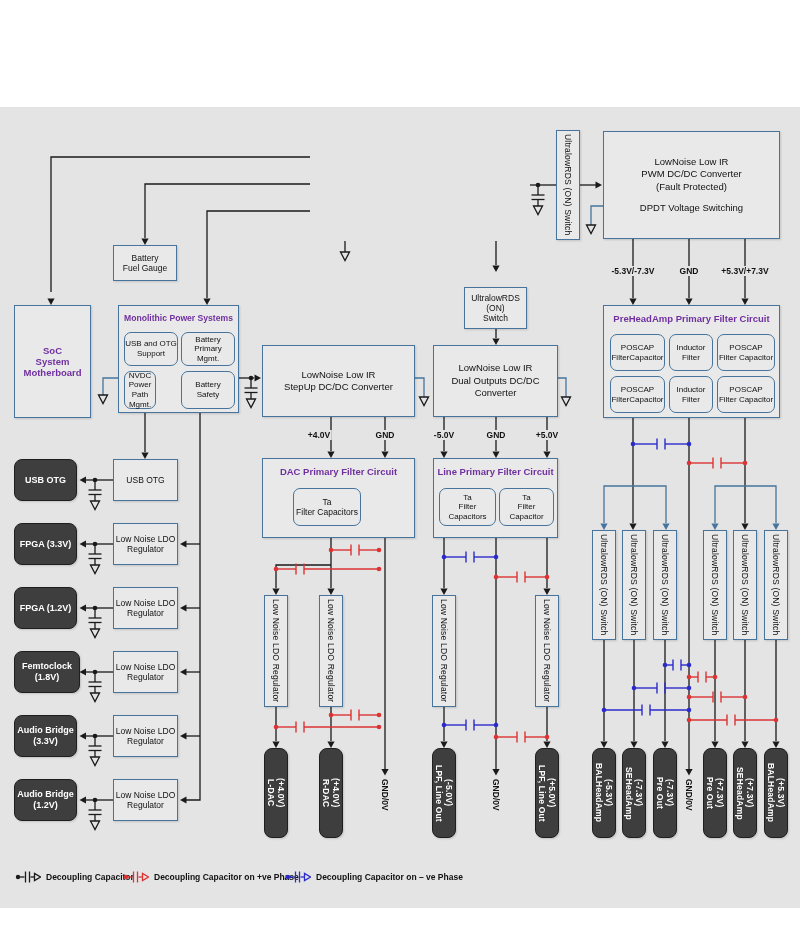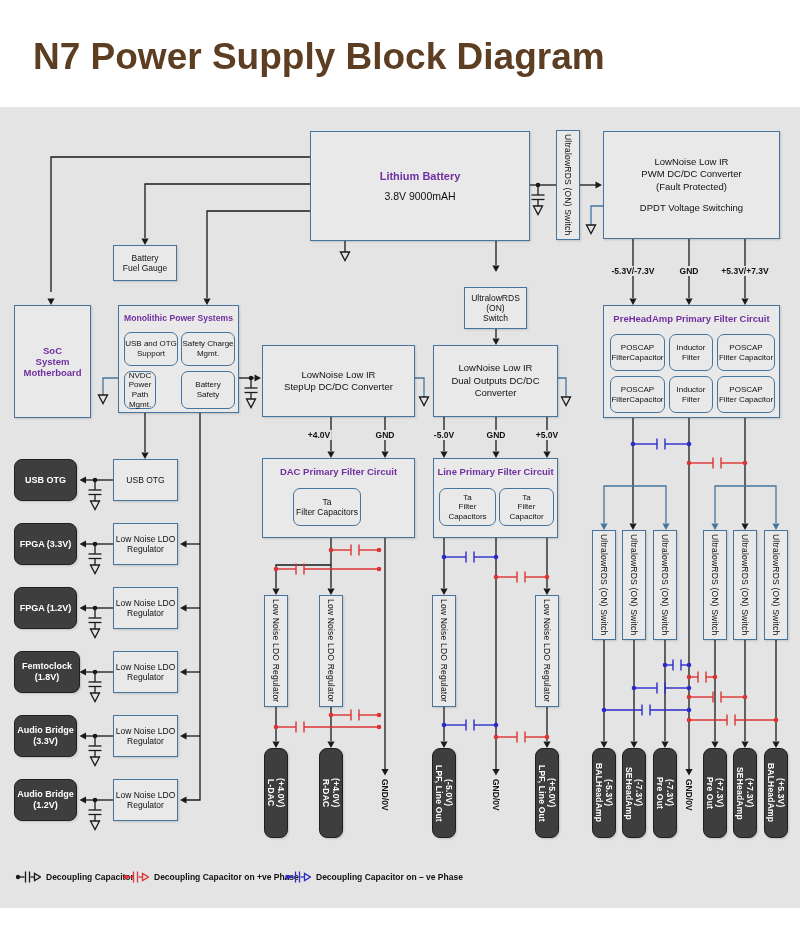--- a/index.html
+++ b/index.html
@@ -31,7 +31,6 @@
 
 <div class="canvas">
   <div class="panel"></div>
-  <div class="title">N7 Power Supply Block Diagram</div>
 
   <svg class="wiring" width="800" height="949" viewBox="0 0 800 949">
     <defs>

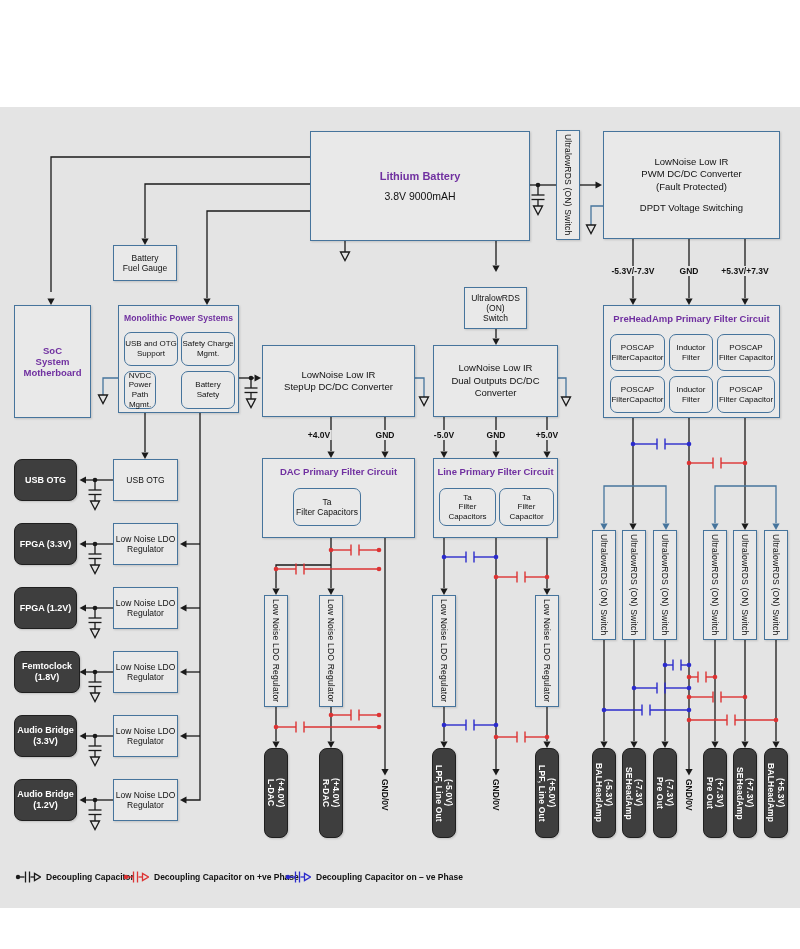--- a/index.html
+++ b/index.html
@@ -318,10 +318,6 @@
     </g>
   </svg>
 
-  <div class="box" style="left:310px;top:131px;width:220px;height:110px;flex-direction:column;">
-    <span class="batt-name">Lithium Battery</span>
-    <span class="batt-spec">3.8V 9000mAH</span>
-  </div>
 
   <div class="box" style="left:556px;top:130px;width:24px;height:110px;">
     <span class="vtext">UltralowRDS (ON) Switch</span>

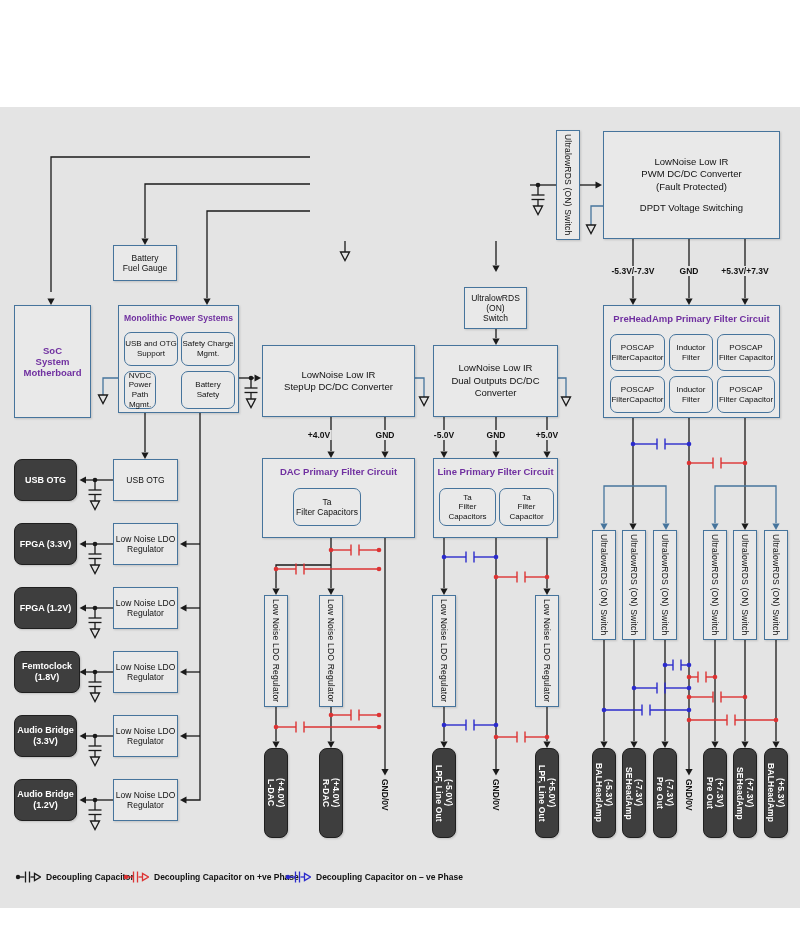--- a/index.html
+++ b/index.html
@@ -345,7 +345,7 @@
     <span class="ctitle" style="font-size:8.6px;">Monolithic Power Systems</span>
     <div class="cell" style="left:5px;top:26px;width:54px;height:34px;"><span>USB and OTG
 Support</span></div>
-    <div class="cell" style="left:62px;top:26px;width:54px;height:34px;"><span>Safety Charge
+    <div class="cell" style="left:62px;top:26px;width:54px;height:34px;"><span>Battery Primary
 Mgmt.</span></div>
     <div class="cell" style="left:5px;top:65px;width:32px;height:38px;justify-content:center;"><span>NVDC Power
 Path Mgmt.</span></div>

